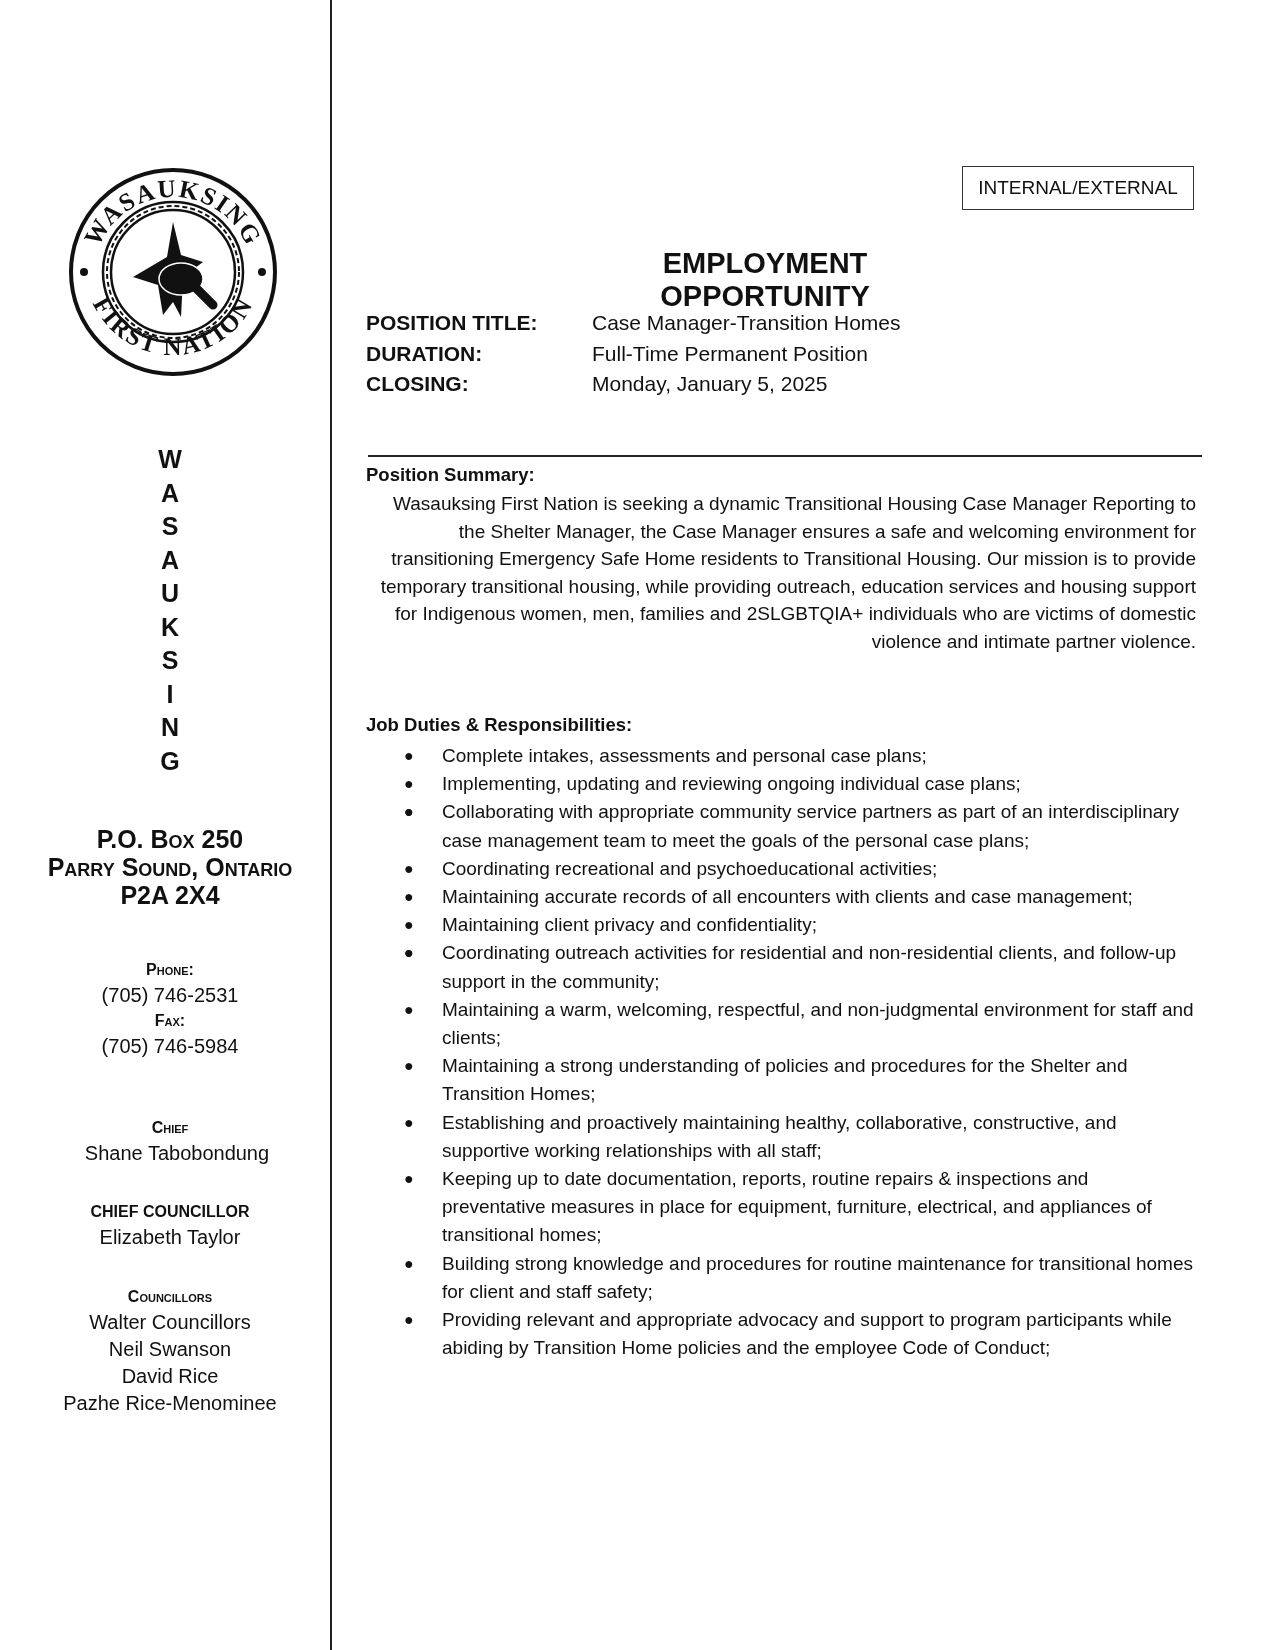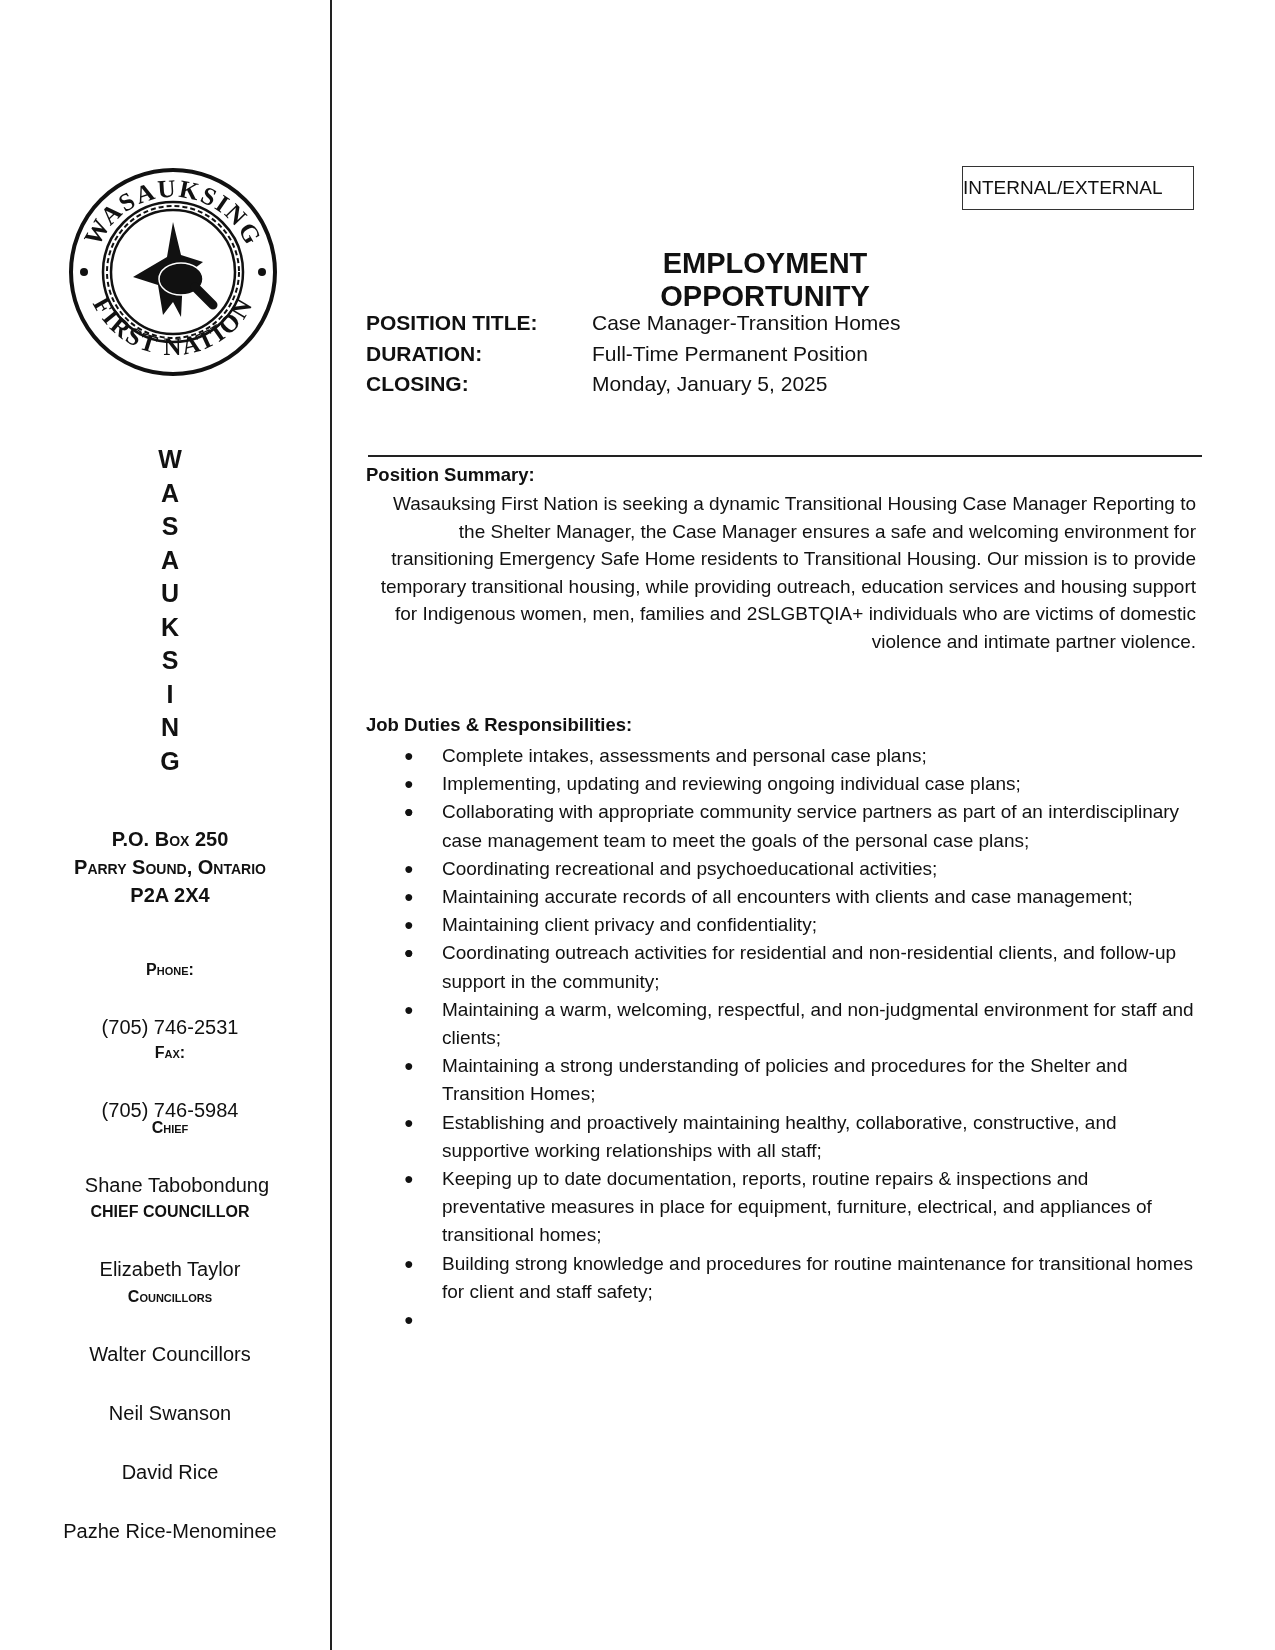--- a/index.html
+++ b/index.html
@@ -21,7 +21,7 @@
     .cc { top: 1200px; text-align: center; }
     .councillors { top: 1285px; }
     .badge { position: absolute; left: 962px; top: 166px; width: 232px; height: 44px; border: 1.5px solid #333;
-      box-sizing: border-box; font-size: 19px; line-height: 42px; }
+      box-sizing: border-box; font-size: 19px; line-height: 42px; text-align: center; }
     .title { position: absolute; left: 560px; top: 247px; width: 410px; text-align: center; font-weight: bold; font-size: 29px; }
     .meta { position: absolute; left: 366px; top: 308px; font-size: 21px; line-height: 30.5px; }
     .meta-row { display: flex; }

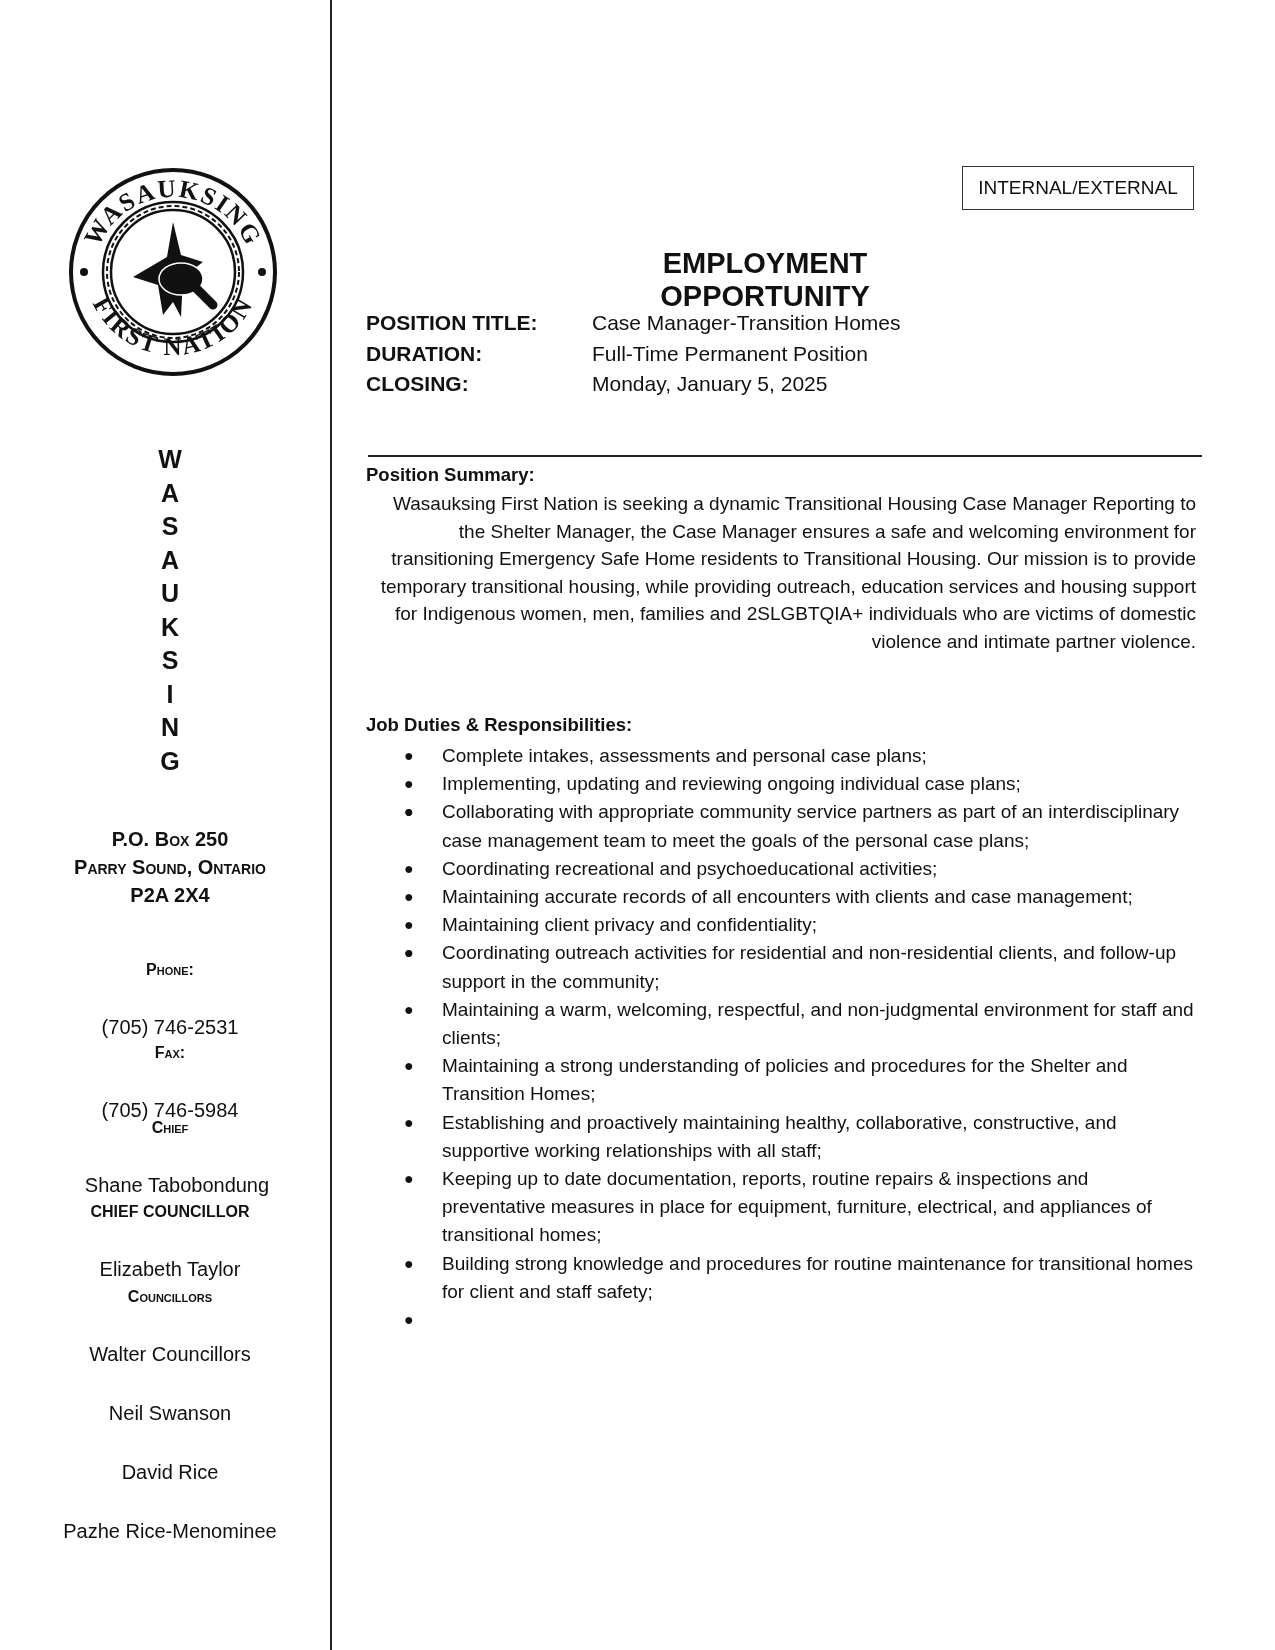--- a/index.html
+++ b/index.html
@@ -13,7 +13,7 @@
     .vertical-name span { display: block; }
     .side-block { position: absolute; left: 30px; width: 280px; text-align: center;
       font-family: "Liberation Sans", sans-serif; }
-    .addr { top: 825px; font-weight: bold; font-size: 20px; line-height: 28px; font-variant: small-caps; }
+    .addr { top: 825px; font-weight: bold; font-size: 25px; line-height: 28px; font-variant: small-caps; }
     .lbl { font-weight: bold; font-size: 16px; font-variant: small-caps; line-height: 24px; }
     .val { font-size: 20px; line-height: 27px; margin-top: 32px; }
     .contact { top: 958px; }

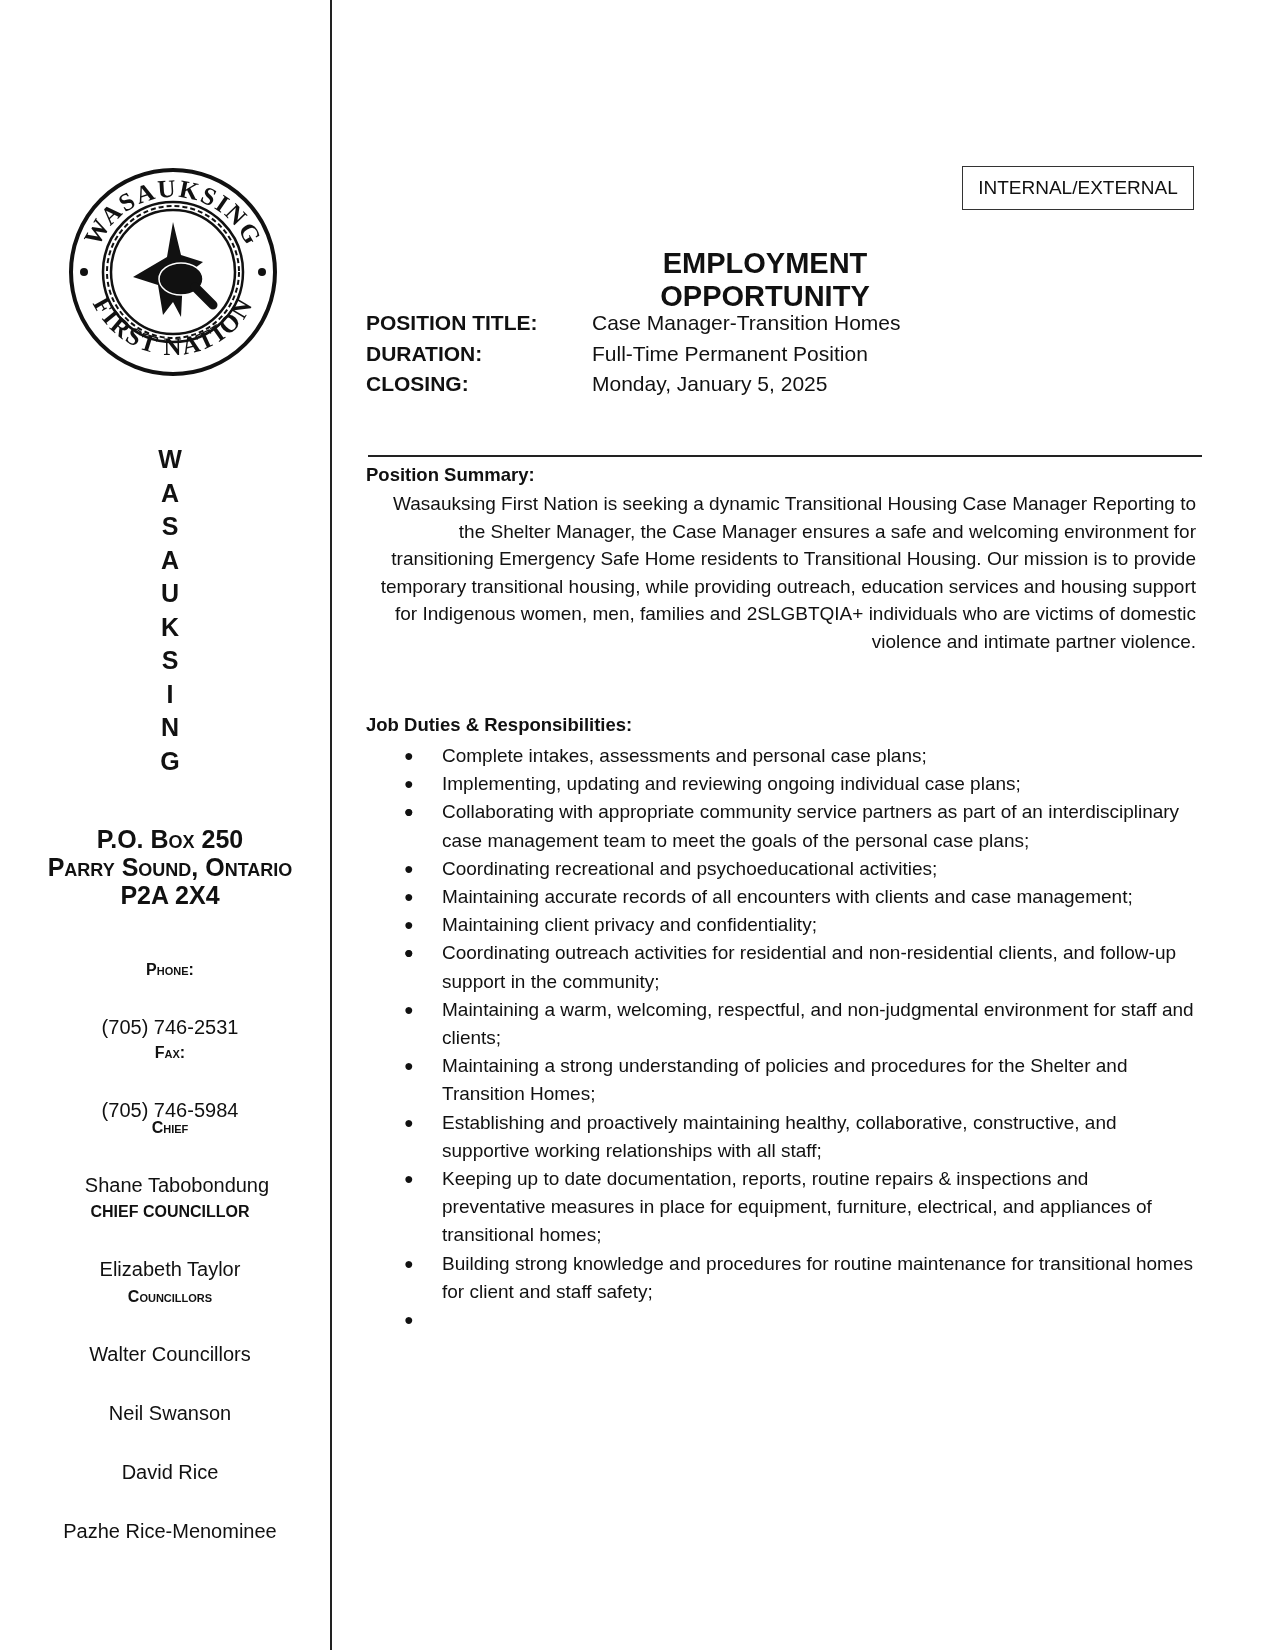--- a/index.html
+++ b/index.html
@@ -15,7 +15,7 @@
       font-family: "Liberation Sans", sans-serif; }
     .addr { top: 825px; font-weight: bold; font-size: 25px; line-height: 28px; font-variant: small-caps; }
     .lbl { font-weight: bold; font-size: 16px; font-variant: small-caps; line-height: 24px; }
-    .val { font-size: 20px; line-height: 27px; margin-top: 32px; }
+    .val { font-size: 20px; line-height: 27px; }
     .contact { top: 958px; }
     .chief { top: 1116px; }
     .cc { top: 1200px; text-align: center; }

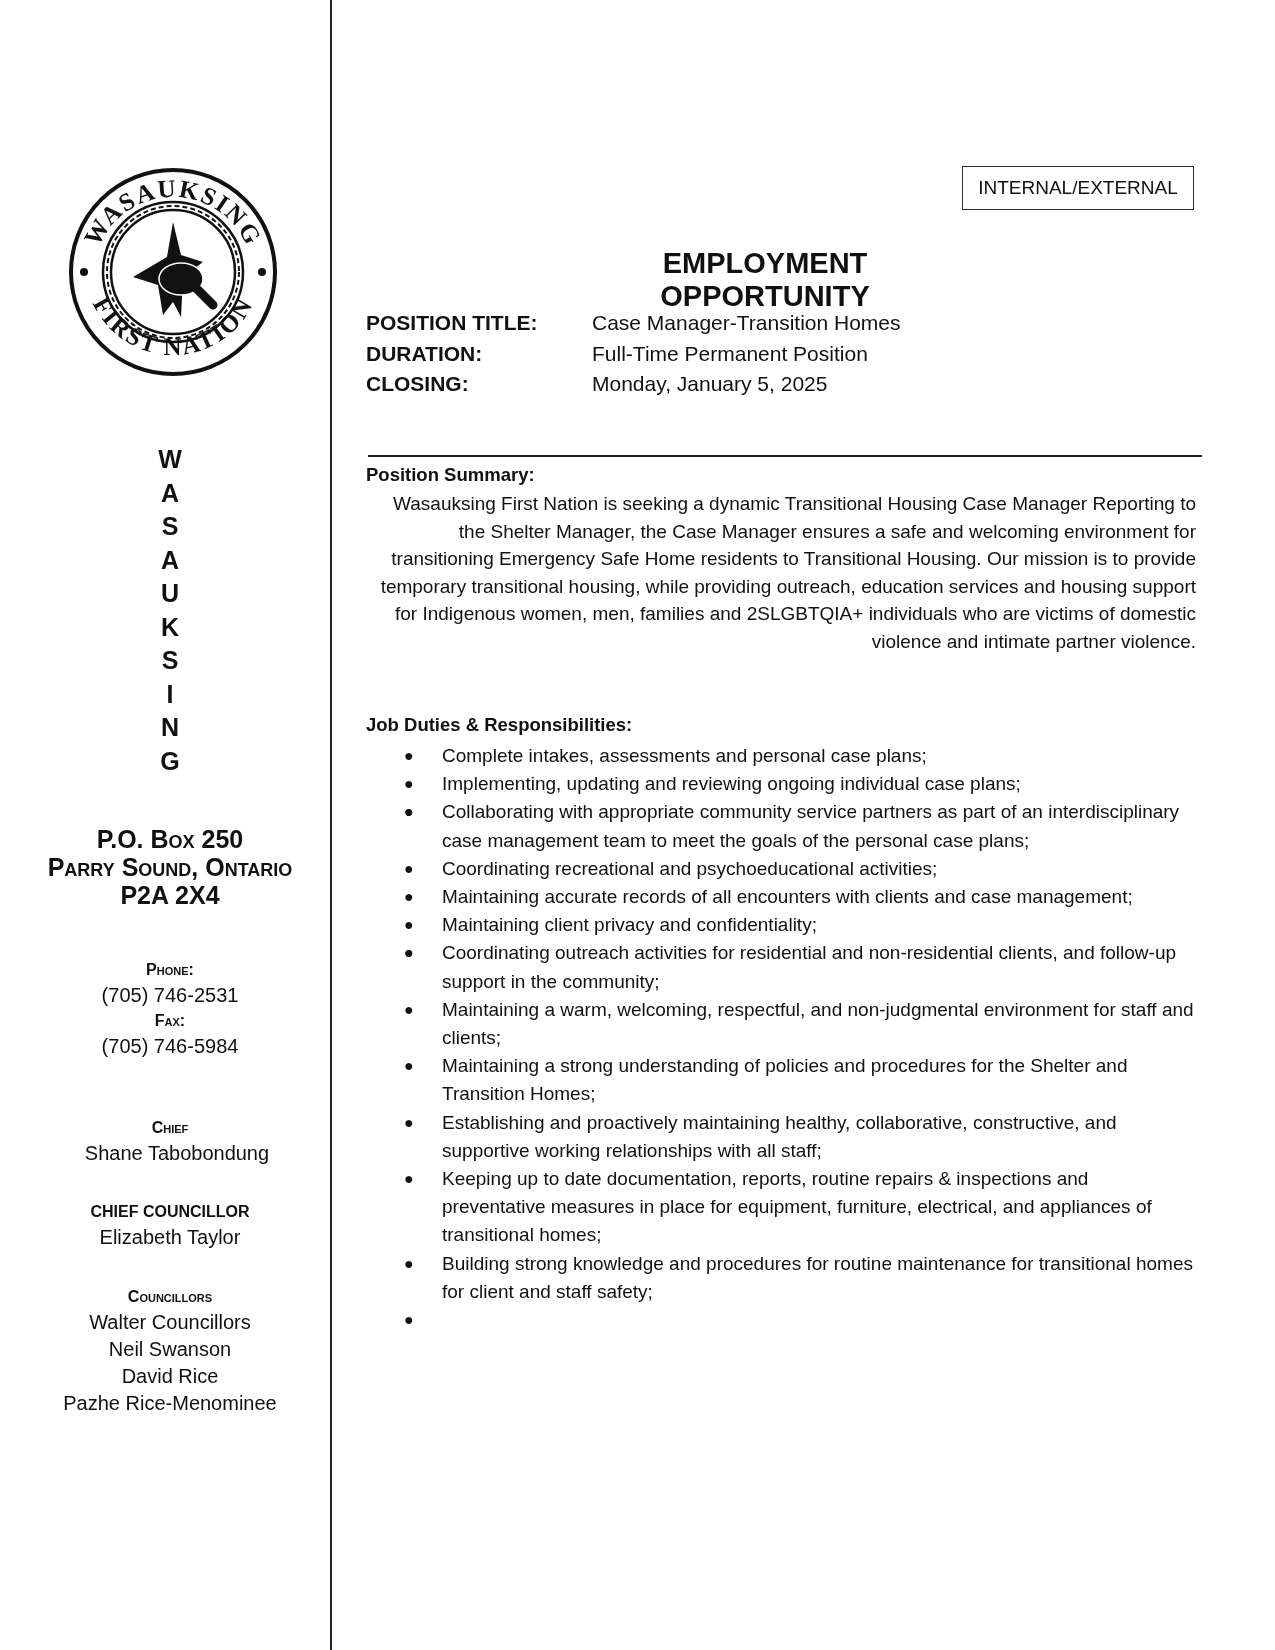--- a/index.html
+++ b/index.html
@@ -150,7 +150,7 @@
     <li><span class="bullet">●</span><span>Establishing and proactively maintaining healthy, collaborative, constructive, and supportive working relationships with all staff;</span></li>
     <li><span class="bullet">●</span><span>Keeping up to date documentation, reports, routine repairs &amp; inspections and preventative measures in place for equipment, furniture, electrical, and appliances of transitional homes;</span></li>
     <li><span class="bullet">●</span><span>Building strong knowledge and procedures for routine maintenance for transitional homes for client and staff safety;</span></li>
-    <li><span class="bullet">●</span></li>
+    <li><span class="bullet">●</span><span>Providing relevant and appropriate advocacy and support to program participants while abiding by Transition Home policies and the employee Code of Conduct;</span></li>
   </ul>
 
 </body></html>

